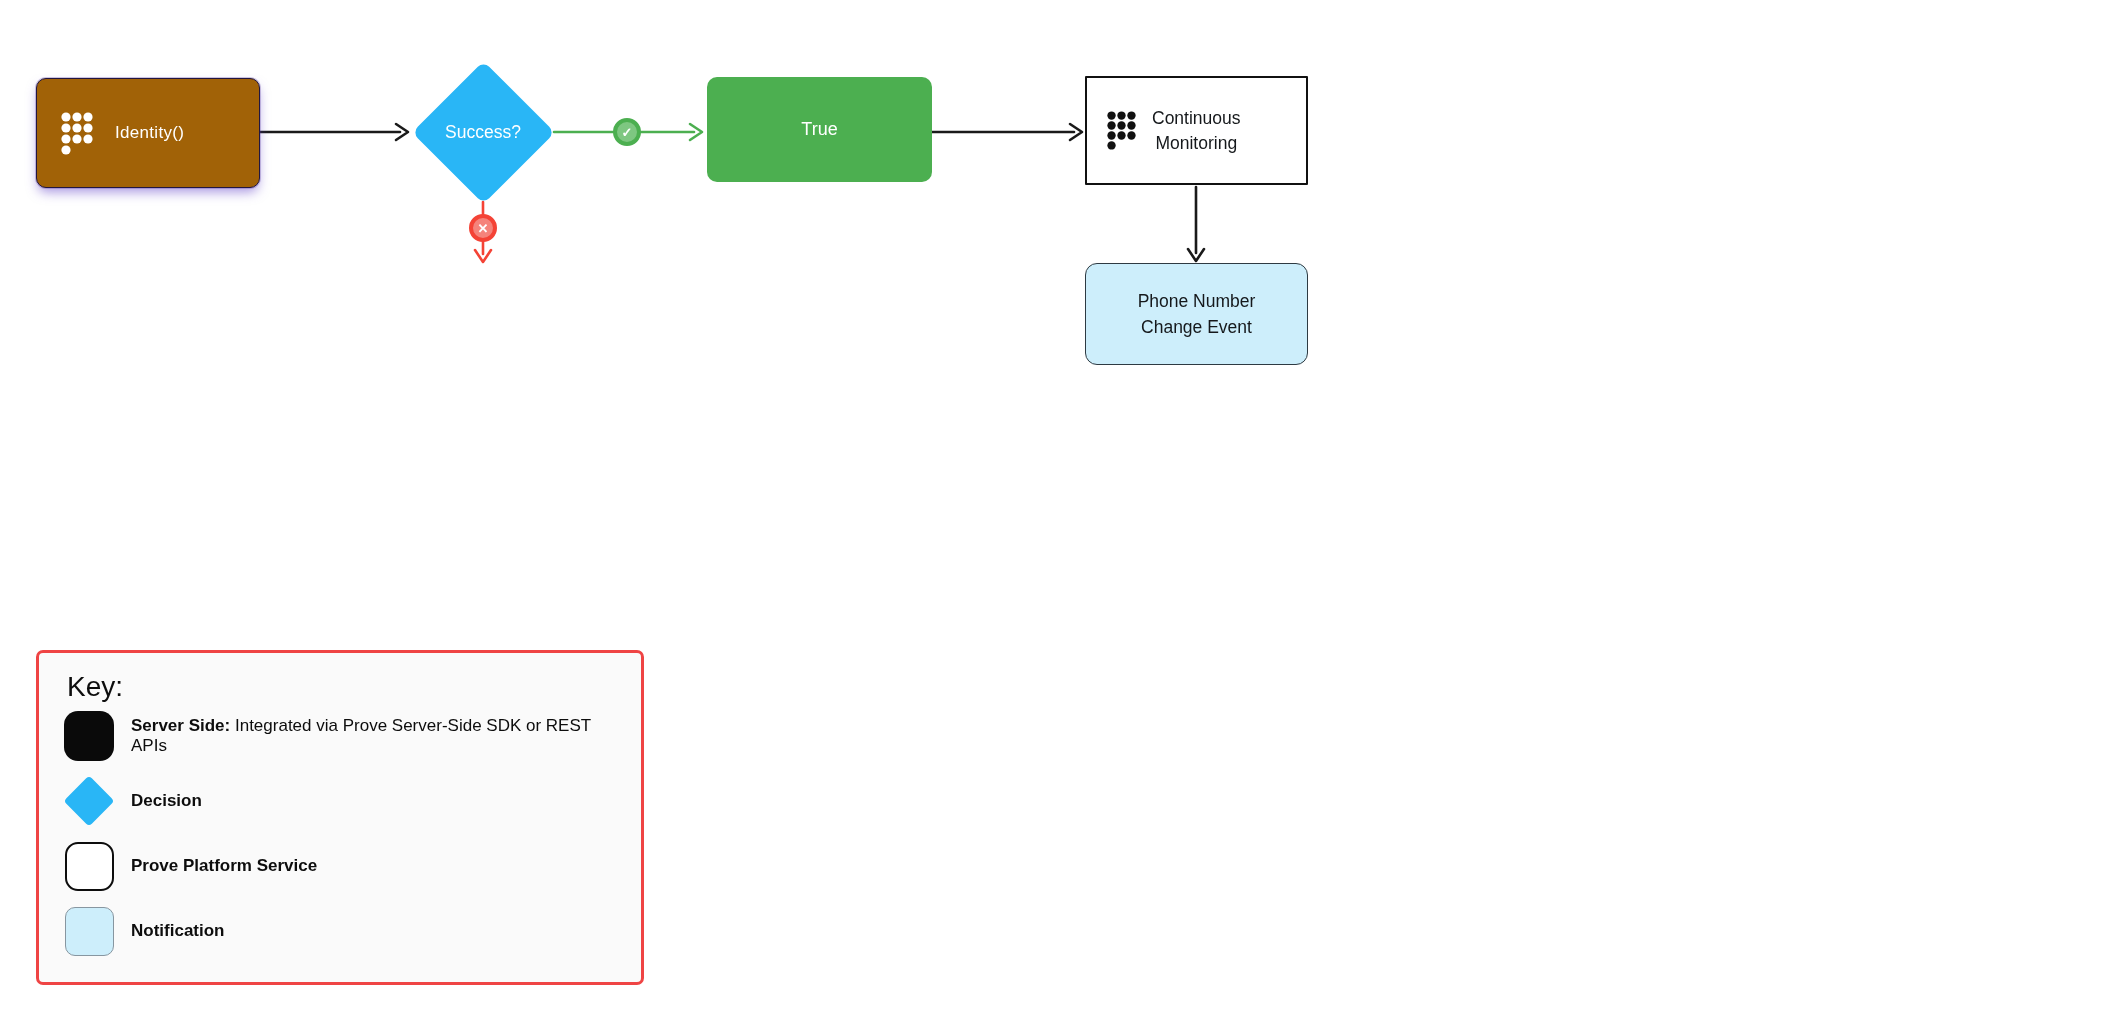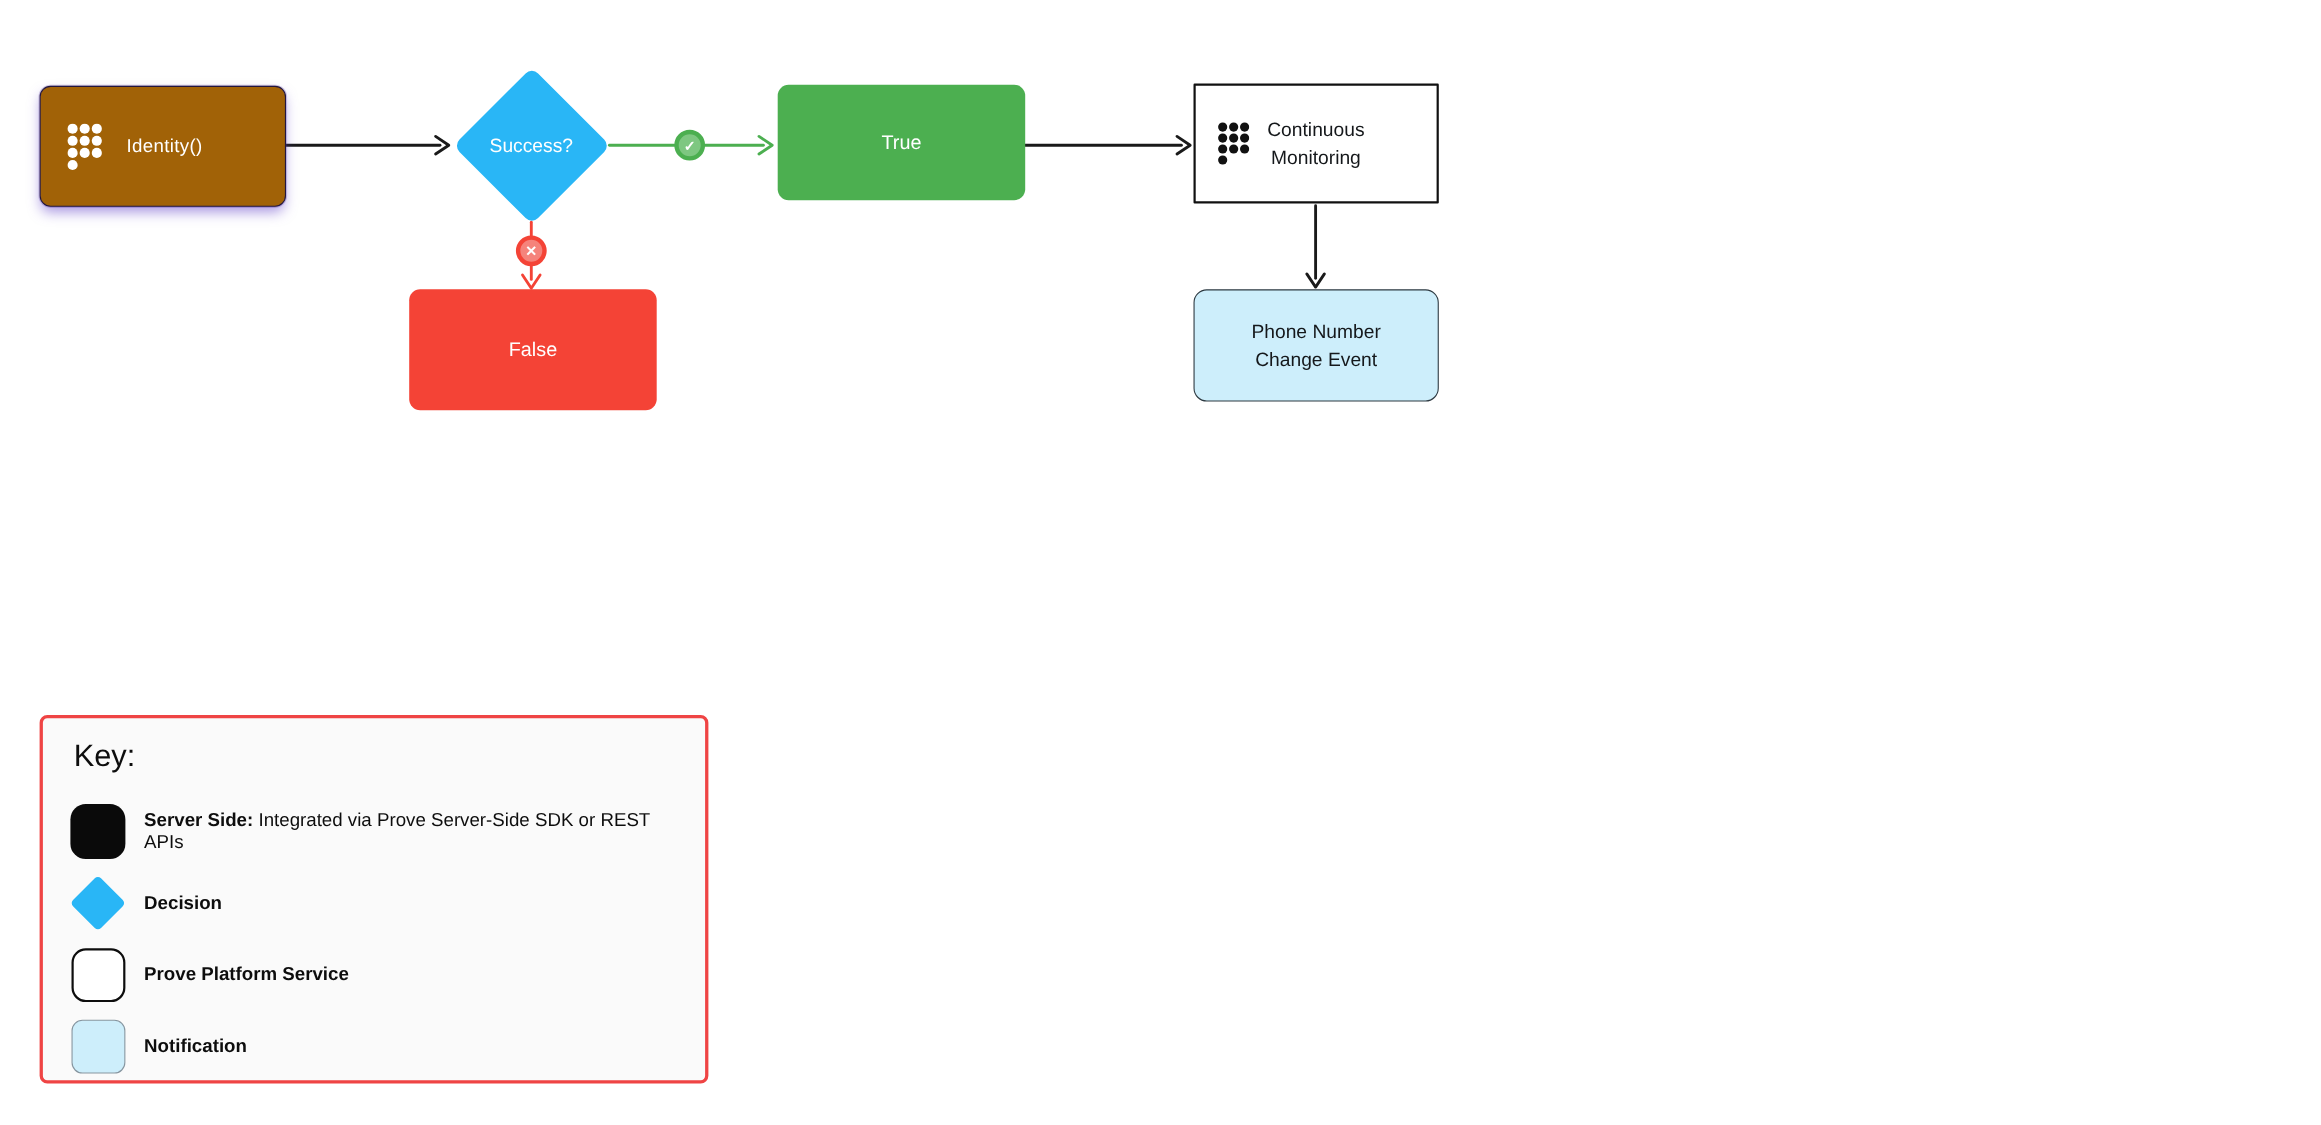--- a/index.html
+++ b/index.html
@@ -135,9 +135,6 @@
     <span class="node-label">True</span>
   </div>
 
-  <div class="node node-false">
-    <span class="node-label">False</span>
-  </div>
 
   <div class="node node-monitoring">
     <svg class="prove-logo" width="29" height="39" viewBox="0 0 32 43">

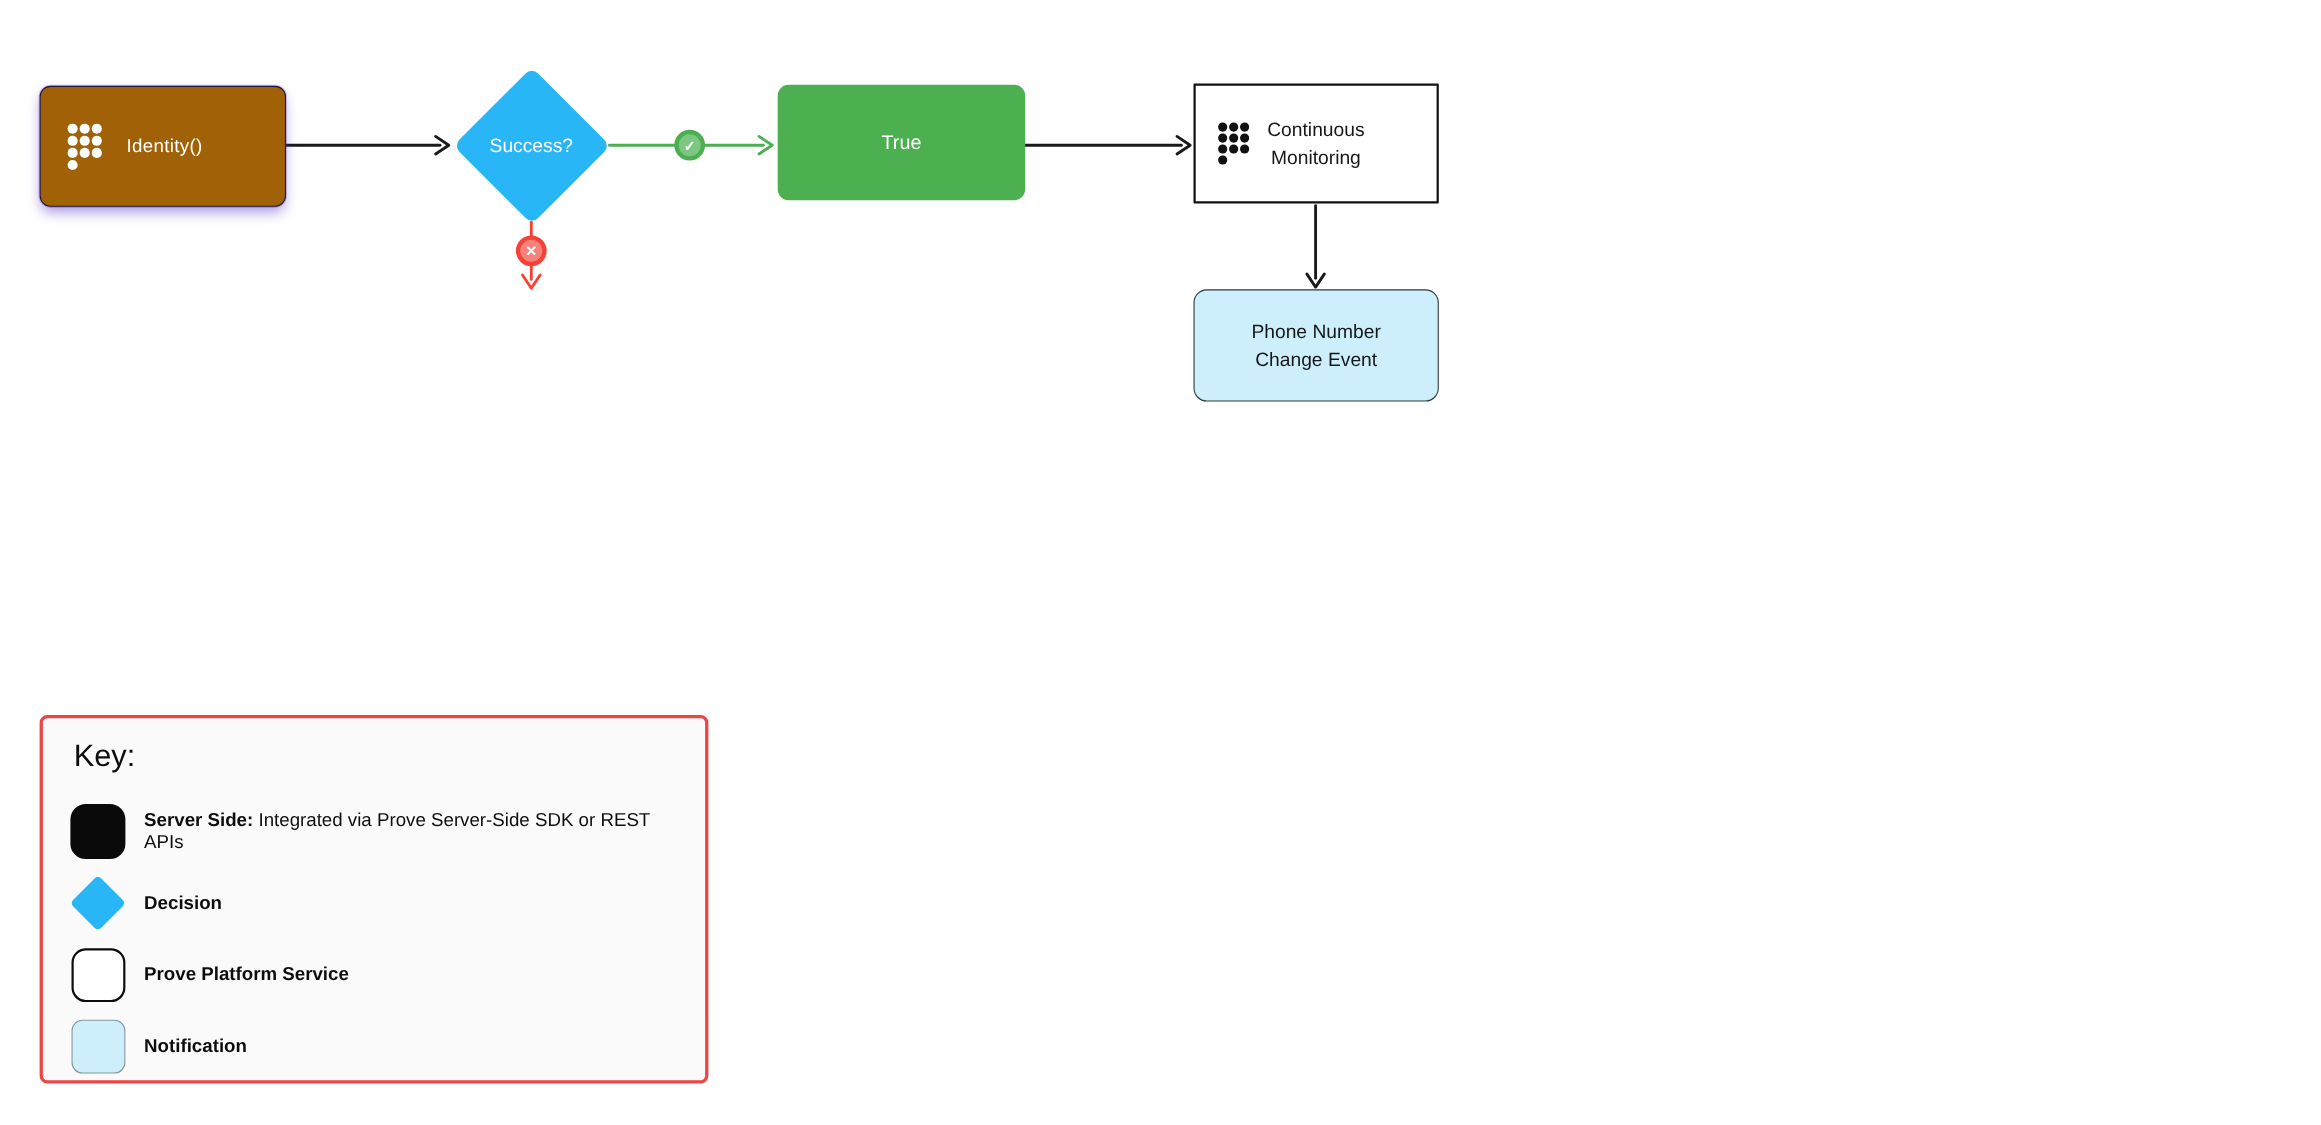--- a/index.html
+++ b/index.html
@@ -62,7 +62,7 @@
     padding:18px 24px 0 25px;
   }
   .key-title{font-size:28px;font-weight:400;color:#0d0d0d;margin:0 0 0 3px;}
-  .key-rows{margin-top:28px;}
+  .key-rows{margin-top:8px;}
   .key-row{display:flex;align-items:center;gap:17px;height:50px;margin-bottom:15px;}
   .swatch-cell{width:50px;height:50px;flex:0 0 auto;display:flex;align-items:center;justify-content:center;position:relative;}
   .swatch-server{width:50px;height:50px;background:#0a0a0a;border-radius:14px;}

